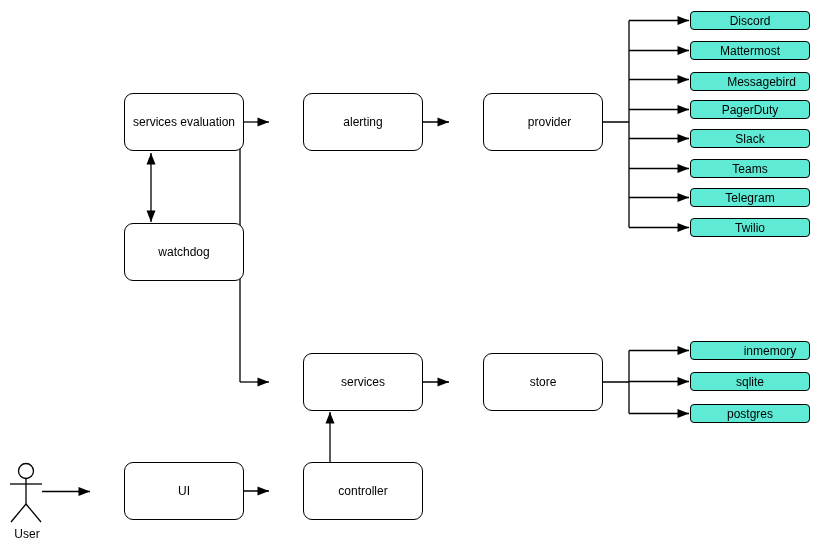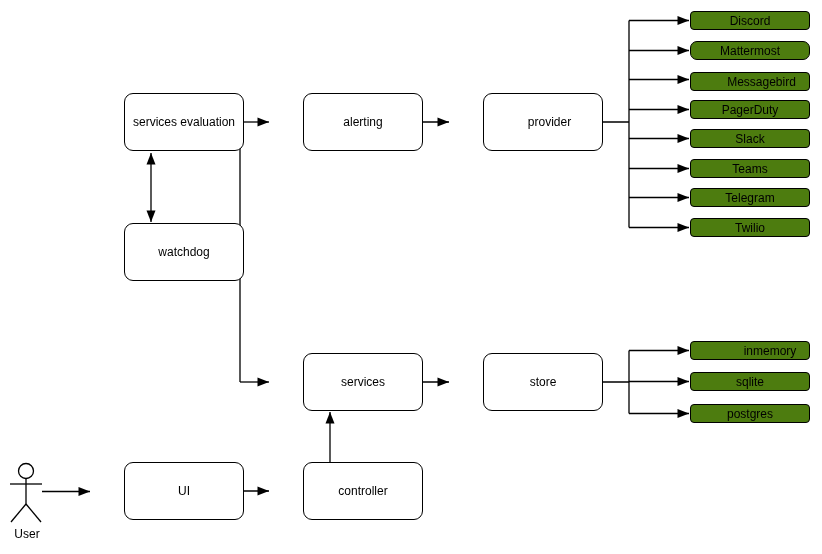--- a/index.html
+++ b/index.html
@@ -39,7 +39,7 @@
     left: 690px;
     width: 120px;
     height: 19px;
-    background: #4d7c0f;
+    background: #5eead4;
     border: 1.3px solid #000000;
     border-radius: 4px;
     display: flex;

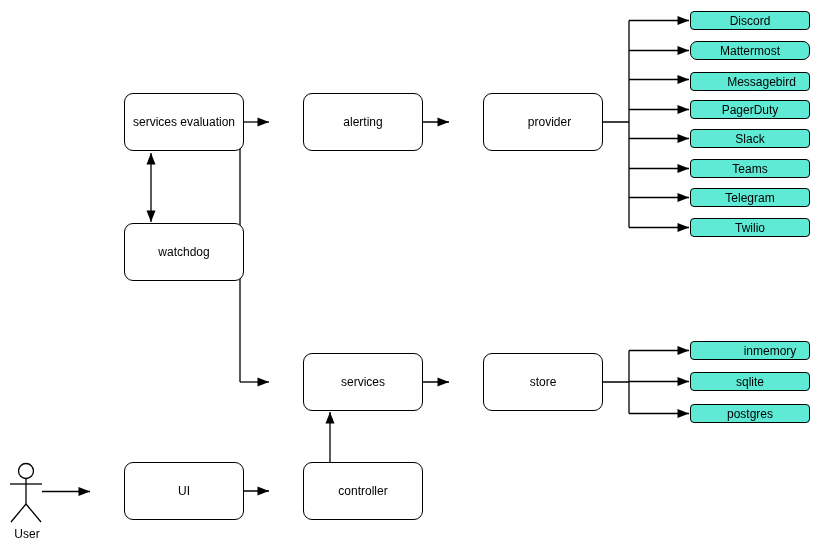--- a/index.html
+++ b/index.html
@@ -58,7 +58,7 @@
   .n-ui        { left: 91px;  top: 462px; }
   .n-controller{ left: 270px; top: 462px; }
   
-  .p0 { top: 11px;  } .p1 { top: 41px; border-radius: 7px;  } .p2 { top: 72px; padding-left: 23px;  } .p3 { top: 100px; }
+  .p0 { top: 11px;  } .p1 { top: 41px;  } .p2 { top: 72px; padding-left: 23px;  } .p3 { top: 100px; }
   .p4 { top: 129px; } .p5 { top: 159px; } .p6 { top: 188px; text-align: right; } .p7 { top: 218px; }
   
   .s0 { top: 341px; padding-left: 40px; } .s1 { top: 372px; } .s2 { top: 404px; }

